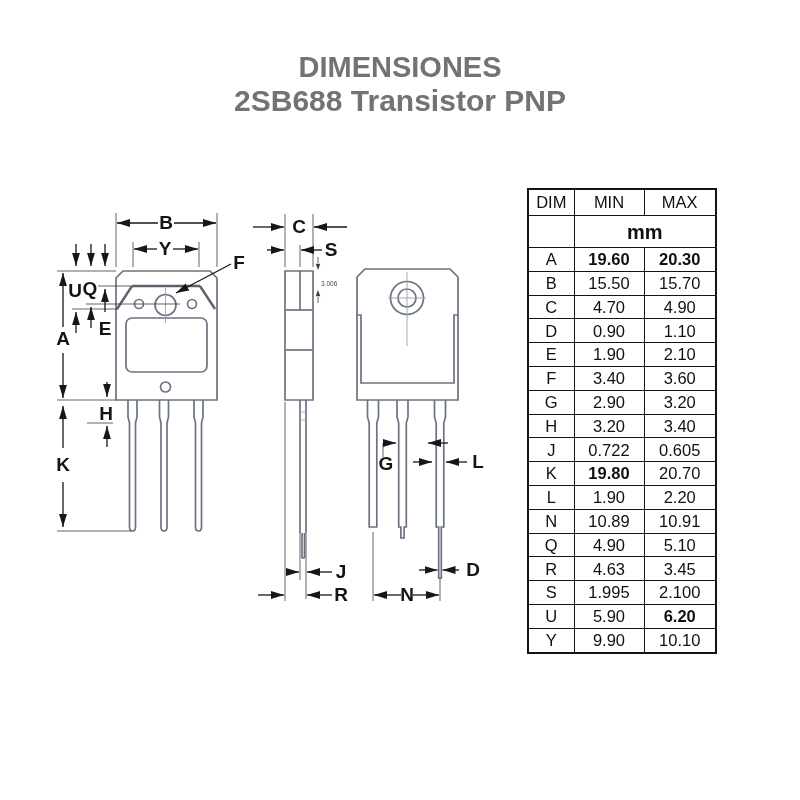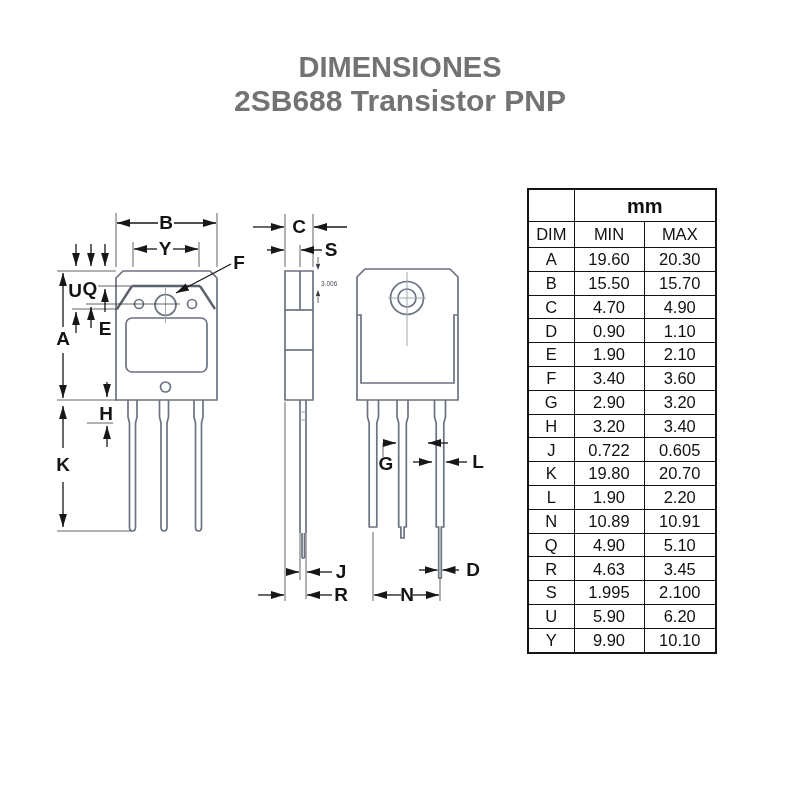--- a/index.html
+++ b/index.html
@@ -208,14 +208,14 @@
     </colgroup>
   <tbody>
     <tr>
-      <td class="unit"></td>
-      <td class="unit" colspan="2">mm</td>
-    </tr>
-    <tr>
       <td class="colhead">DIM</td>
       <td class="colhead">MIN</td>
       <td class="colhead">MAX</td>
     </tr>
+    <tr>
+      <td class="unit"></td>
+      <td class="unit" colspan="2">mm</td>
+    </tr>
   </tbody>
   <tbody>
       <tr>

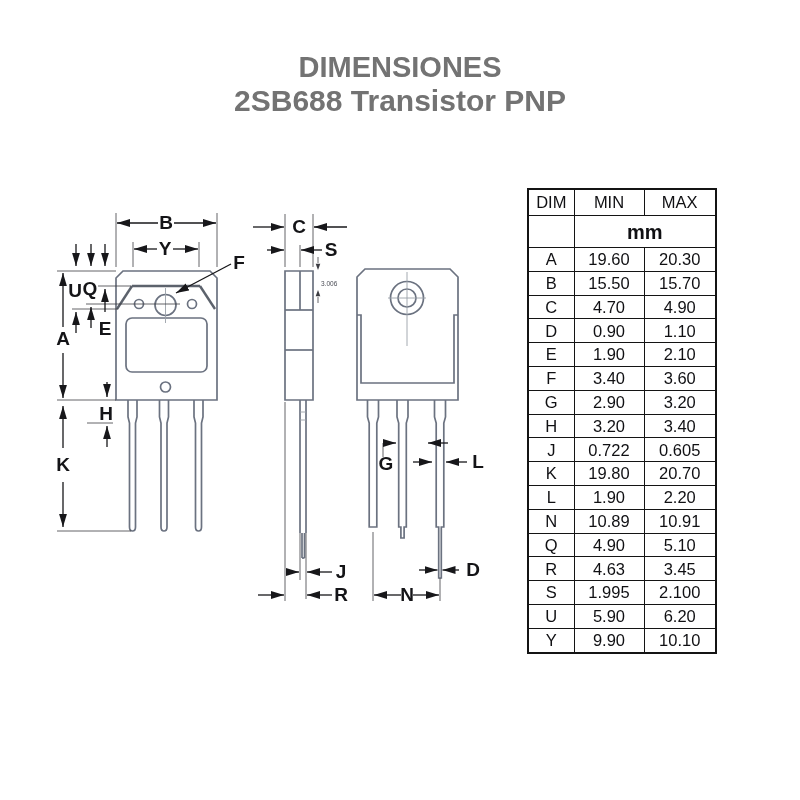--- a/index.html
+++ b/index.html
@@ -31,7 +31,7 @@
   }
   table.dim-table td.unit{font-size:20px;font-weight:700;height:31px;}
   table.dim-table td.colhead{font-size:16.5px;height:25px;}
-  table.dim-table td.b{font-weight:400;}
+  table.dim-table td.b{font-weight:700;}
   col.c-dim{width:46px;} col.c-min{width:70px;} col.c-max{width:72px;}
 </style>
 </head>

